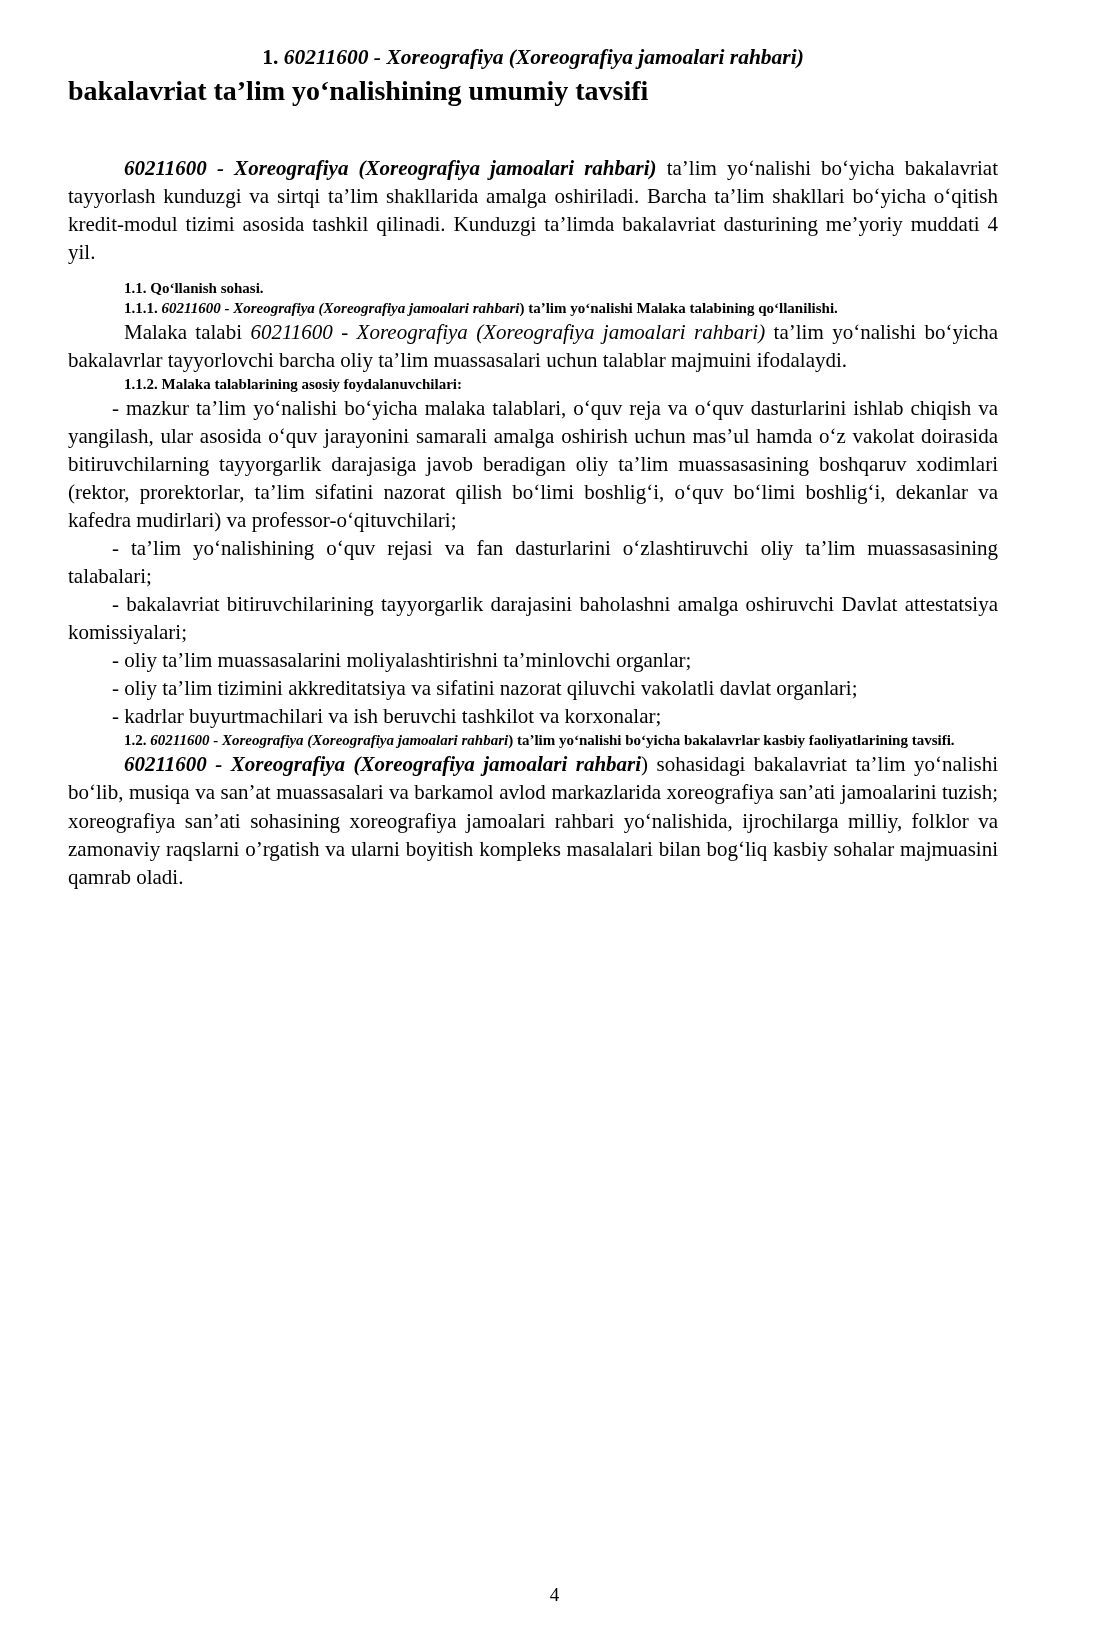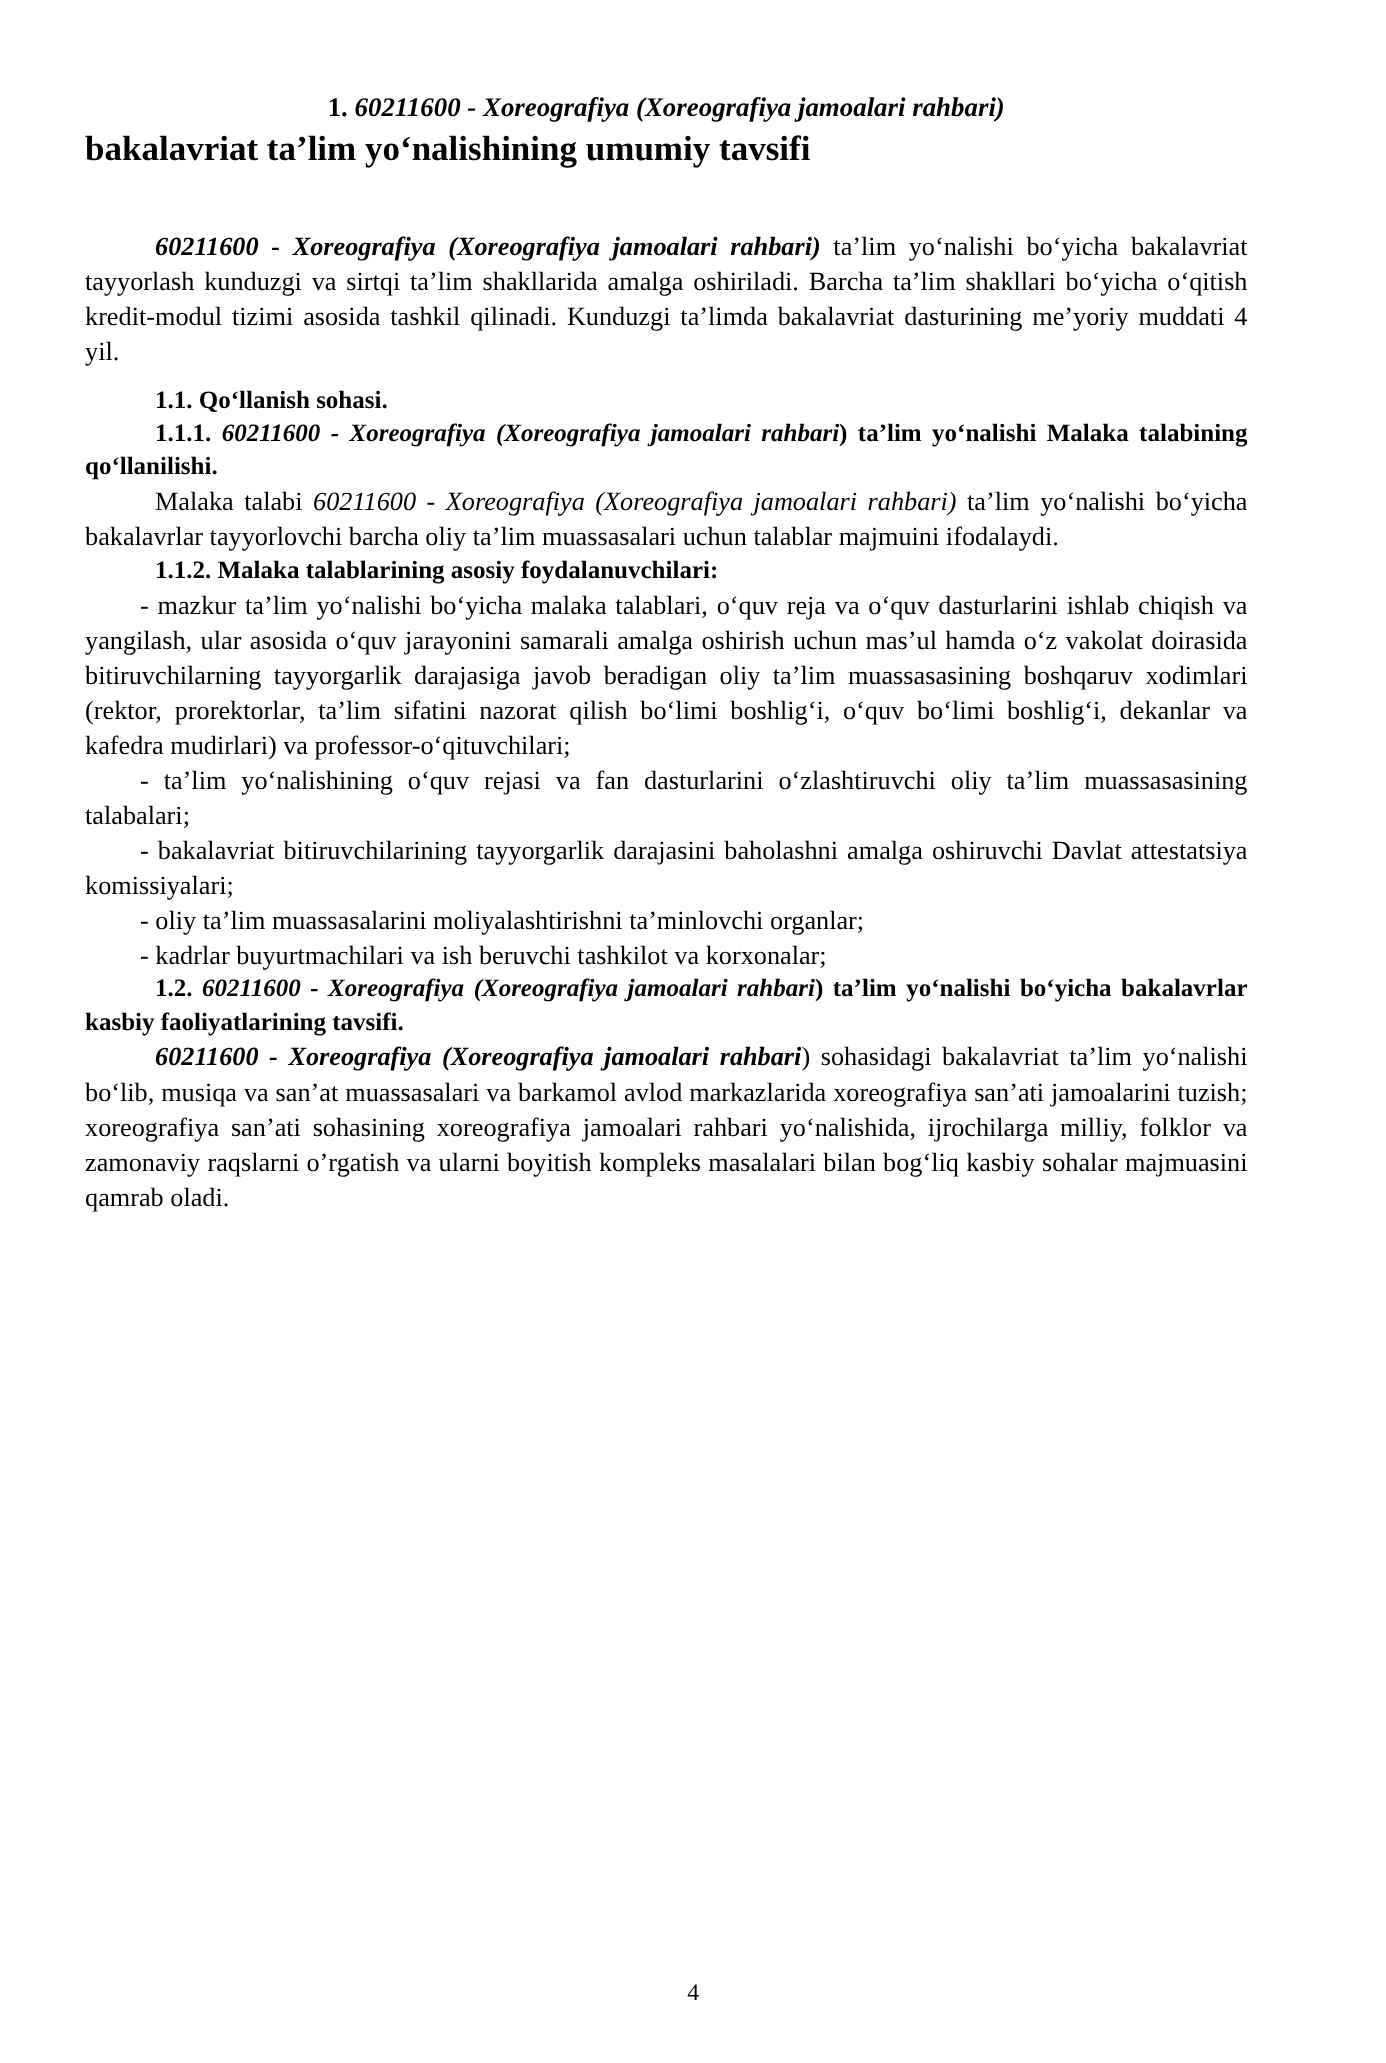--- a/index.html
+++ b/index.html
@@ -15,7 +15,7 @@
     font-family: "Liberation Serif", serif;
     color: #000000;
     box-sizing: border-box;
-    padding: 72px 112px 40px 68px;
+    padding: 43px 112px 40px 68px;
     border-radius: 17px;
   }
   .doc-body {

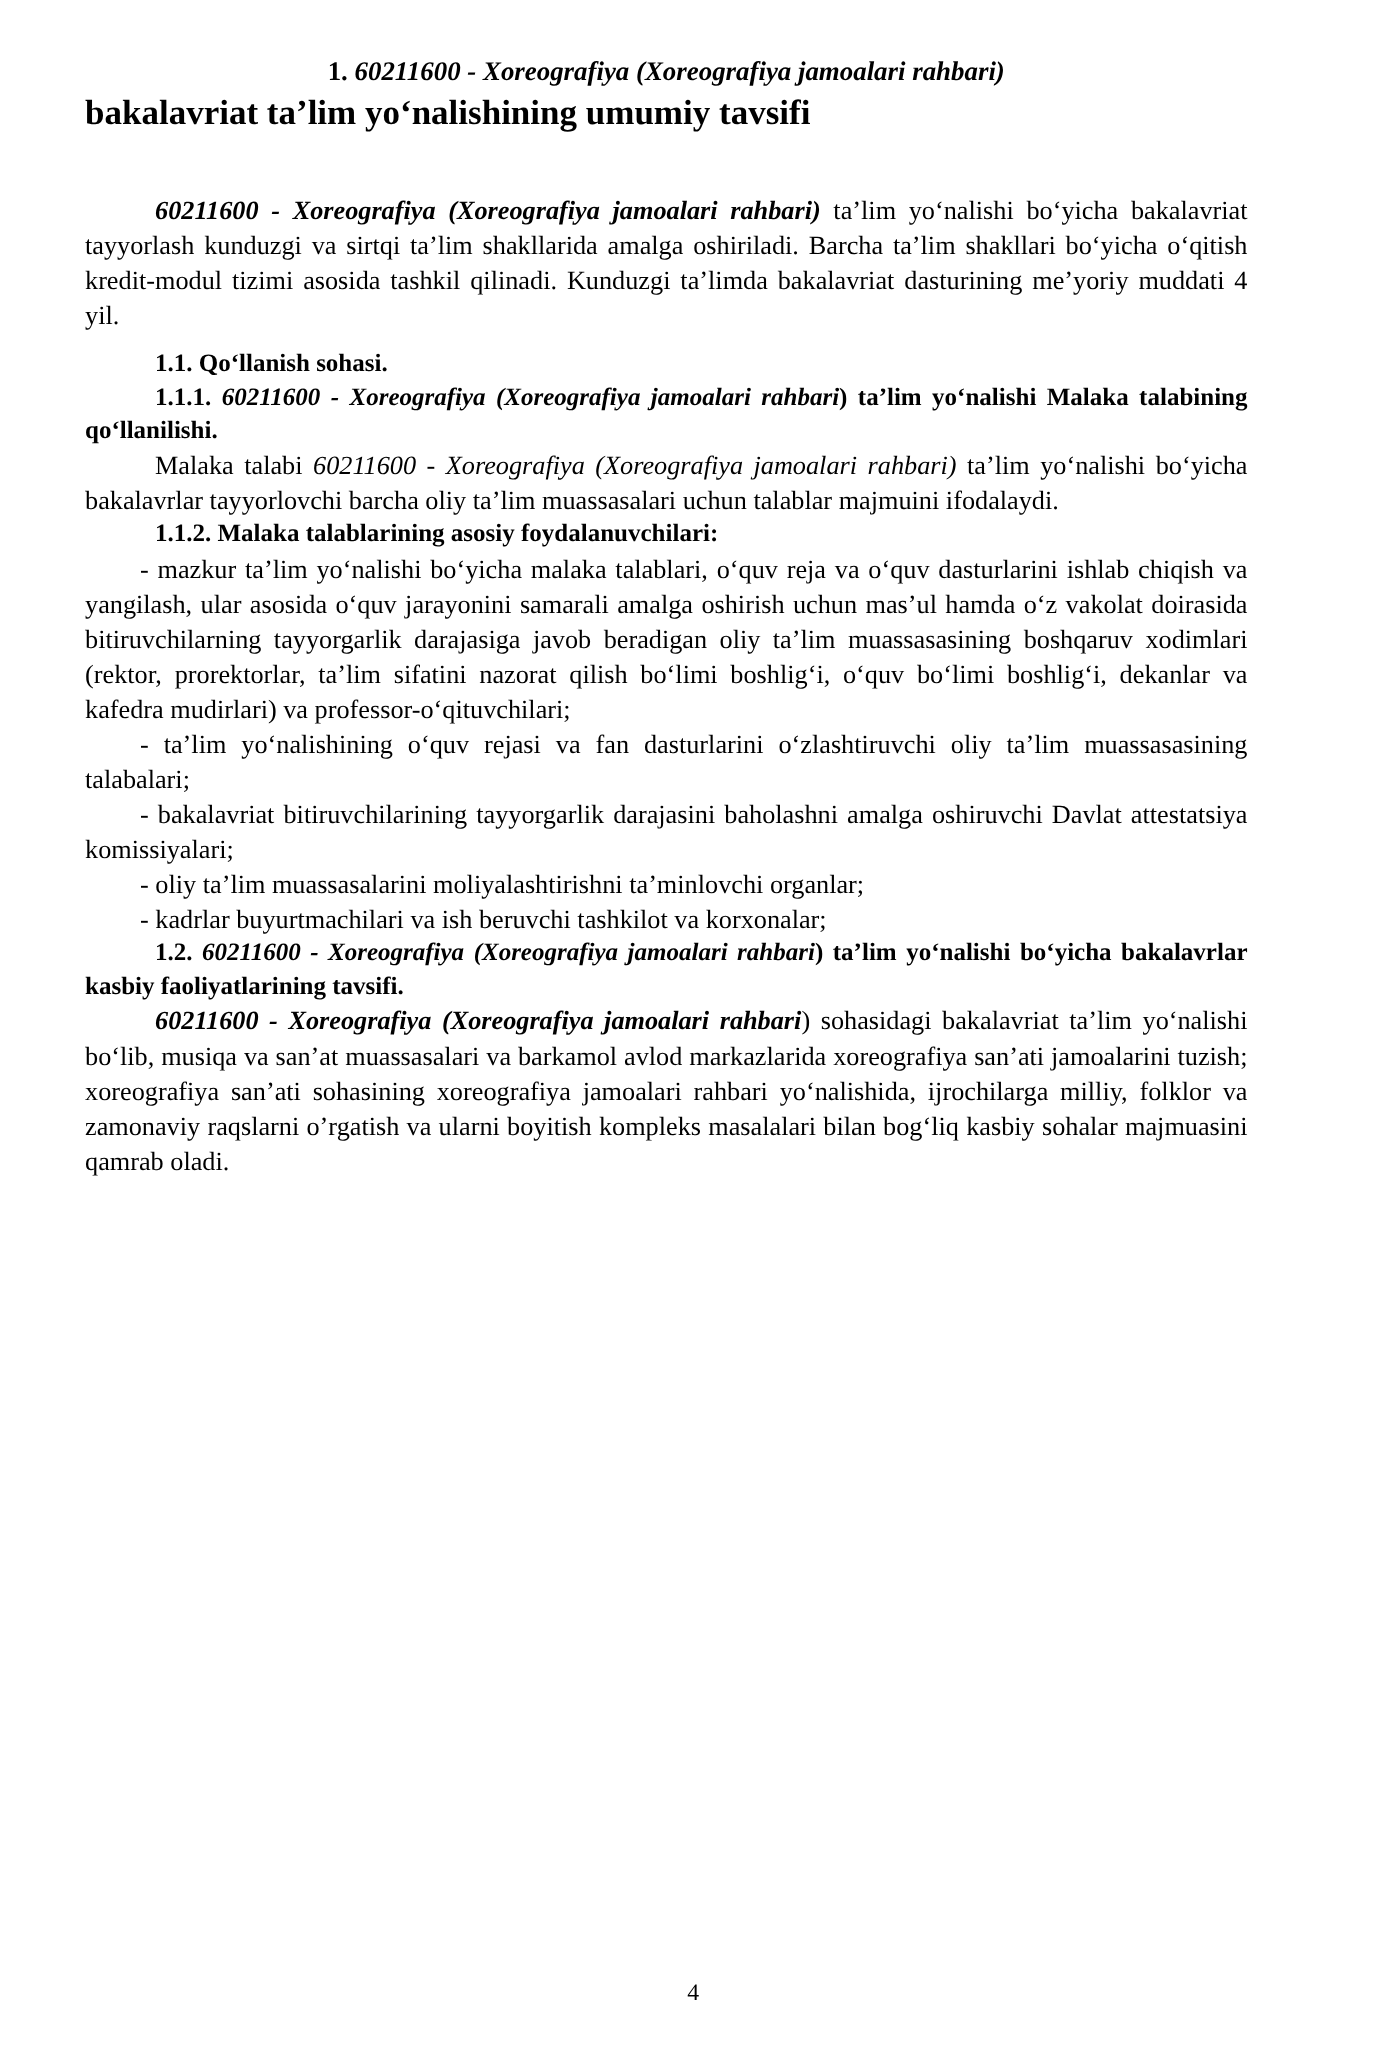--- a/index.html
+++ b/index.html
@@ -57,7 +57,7 @@
   .bi { font-weight: bold; font-style: italic; }
   .heading {
     font-weight: bold;
-    font-size: 20px;
+    font-size: 15px;
     line-height: 1.335;
     text-align: justify;
     margin: 0;

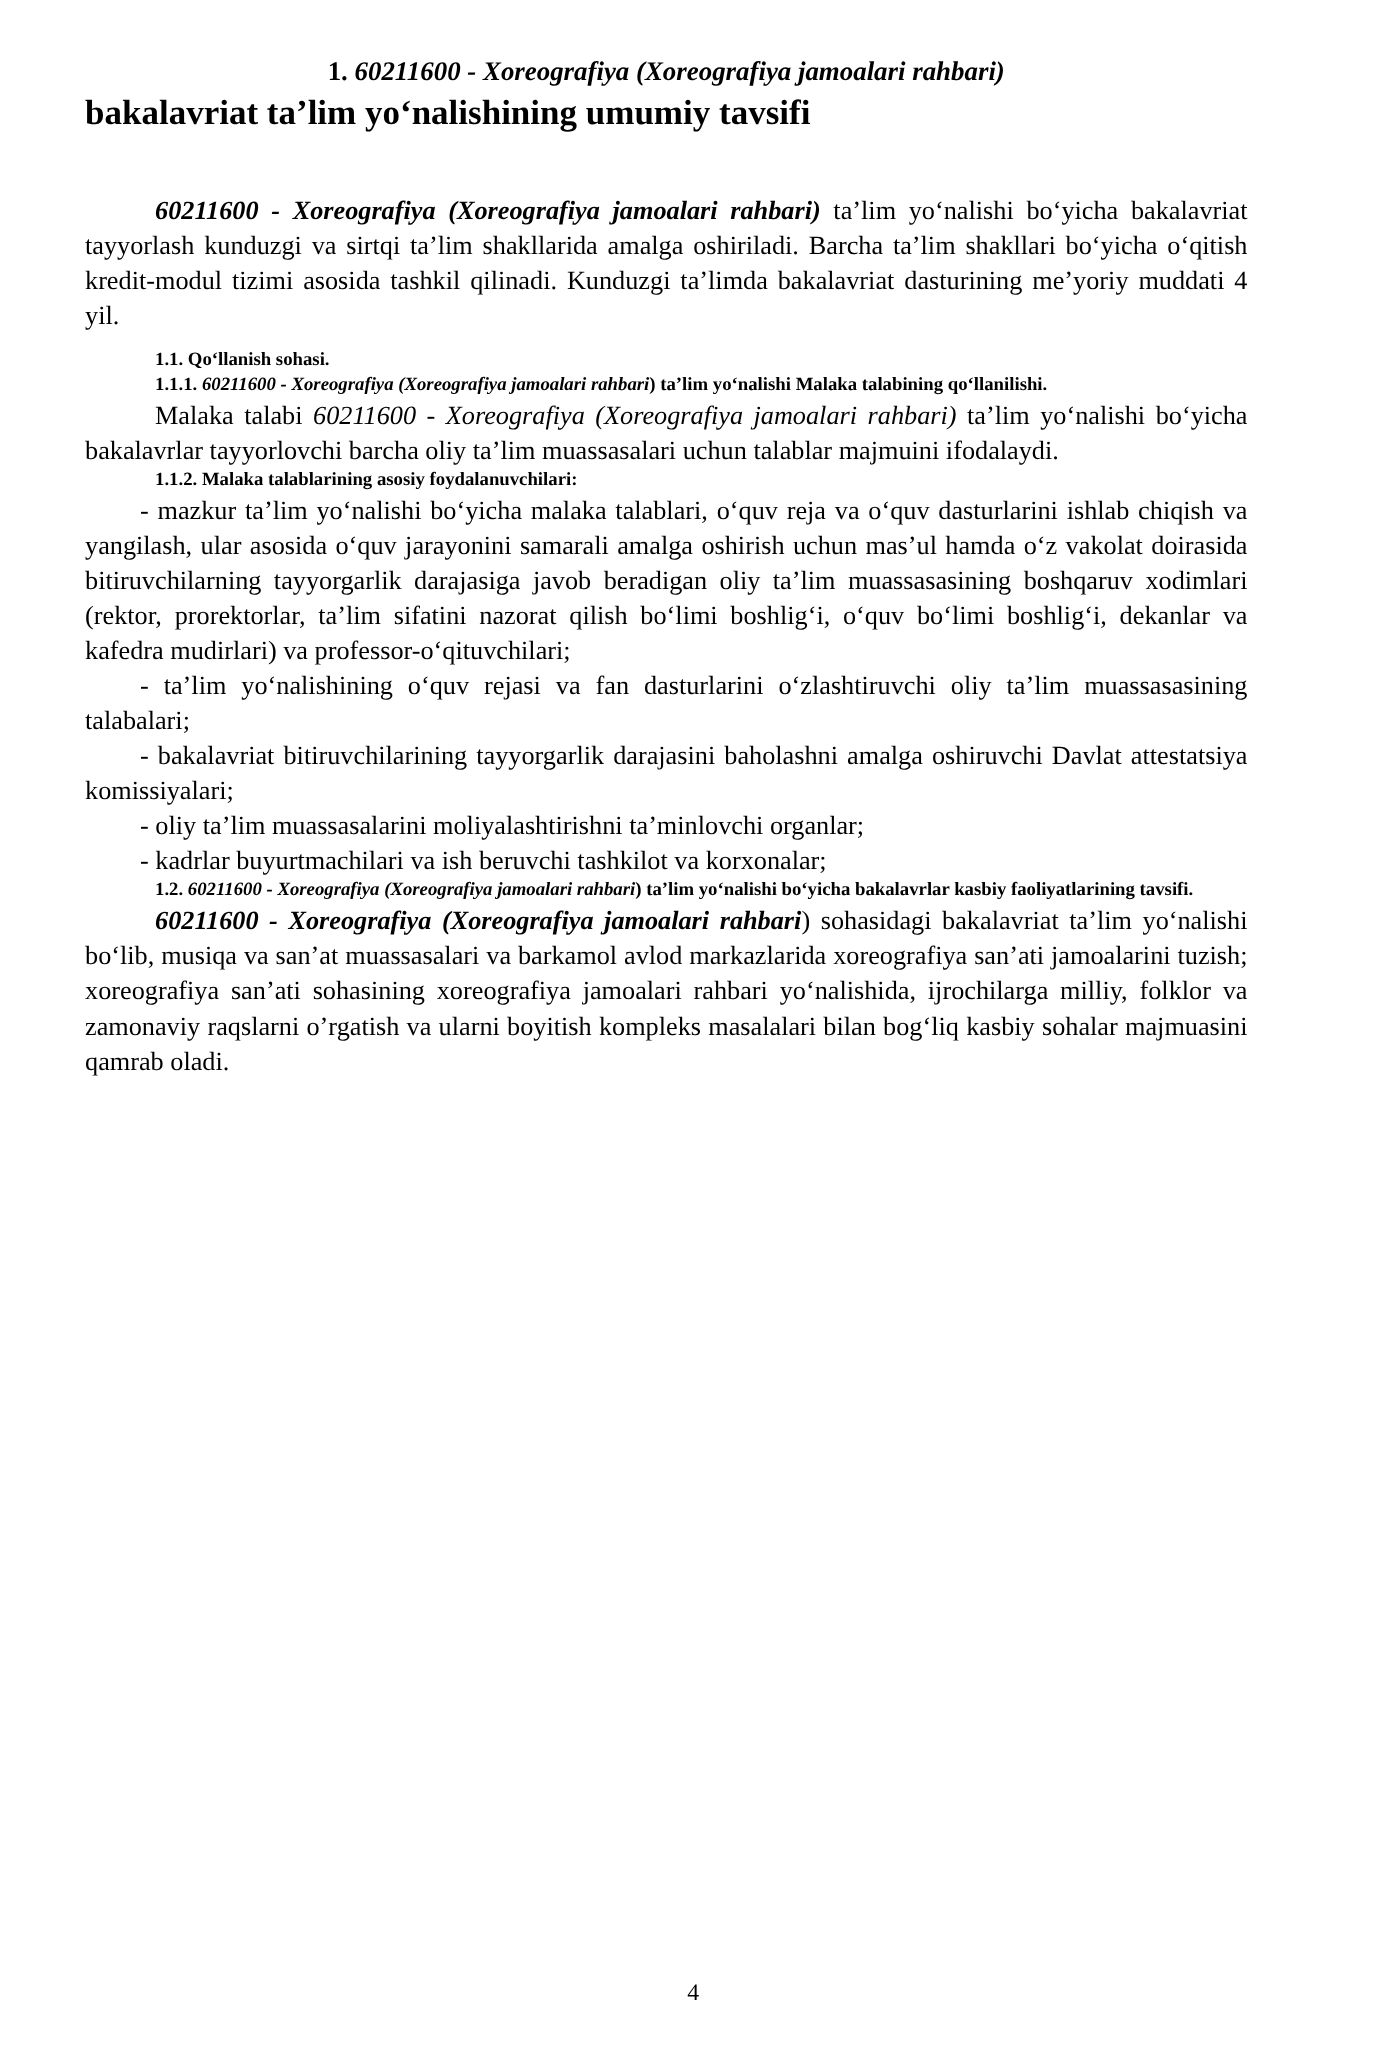--- a/index.html
+++ b/index.html
@@ -112,6 +112,7 @@
     <p class="indent">- ta’lim yo‘nalishining o‘quv rejasi va fan dasturlarini o‘zlashtiruvchi oliy ta’lim muassasasining talabalari;</p>
     <p class="indent">- bakalavriat bitiruvchilarining tayyorgarlik darajasini baholashni amalga oshiruvchi Davlat attestatsiya komissiyalari;</p>
     <p class="indent">- oliy ta’lim muassasalarini moliyalashtirishni ta’minlovchi organlar;</p>
+    <p class="indent">- oliy ta’lim tizimini akkreditatsiya va sifatini nazorat qiluvchi vakolatli davlat organlari;</p>
     <p class="indent">- kadrlar buyurtmachilari va ish beruvchi tashkilot va korxonalar;</p>
 
     <p class="heading heading-center-ind">

